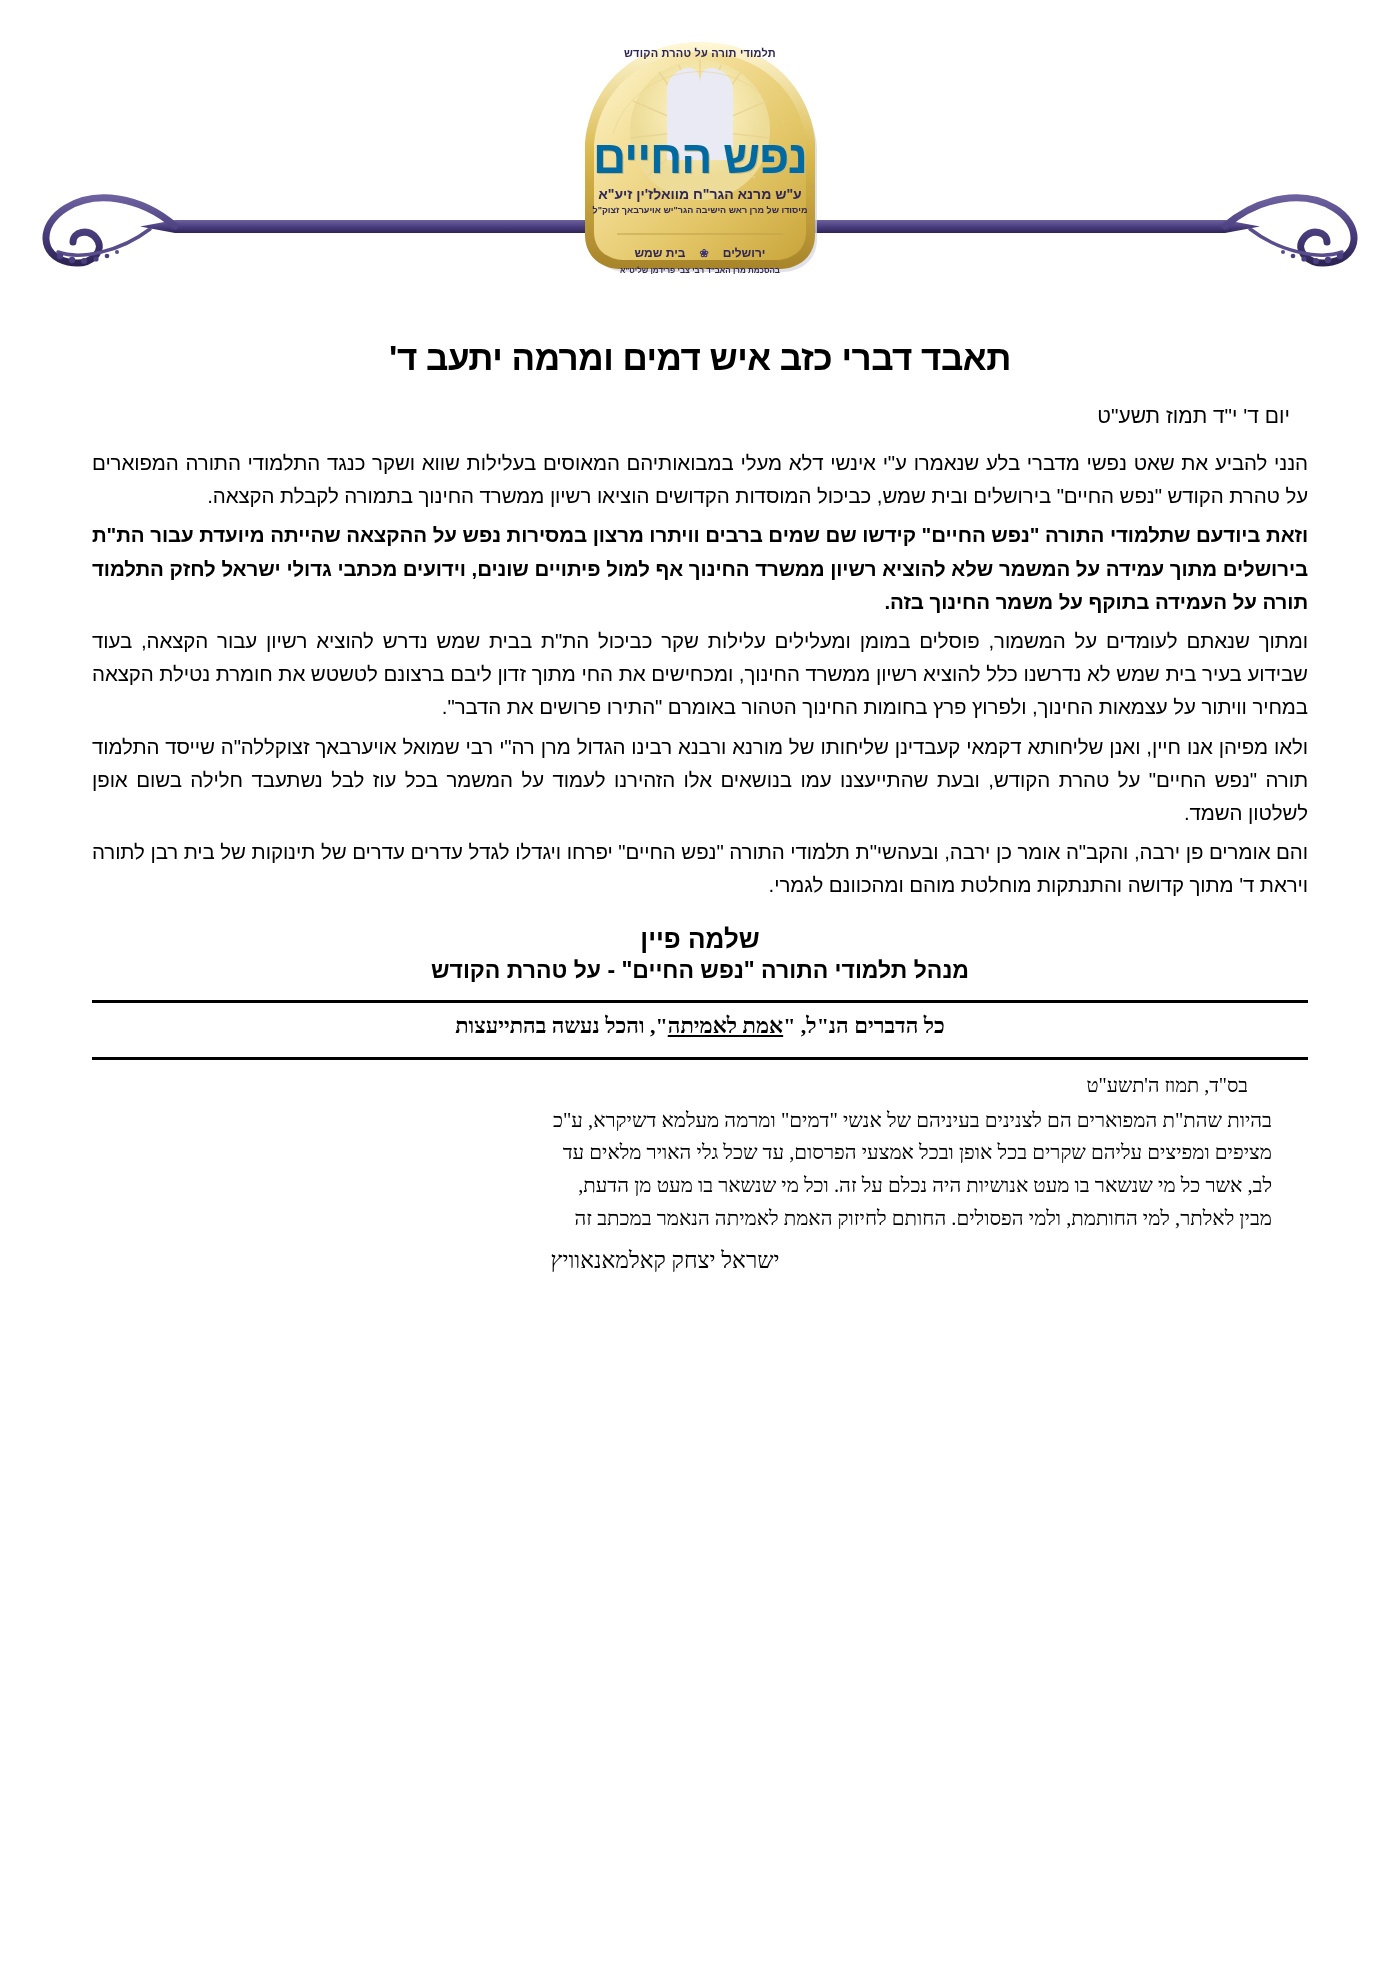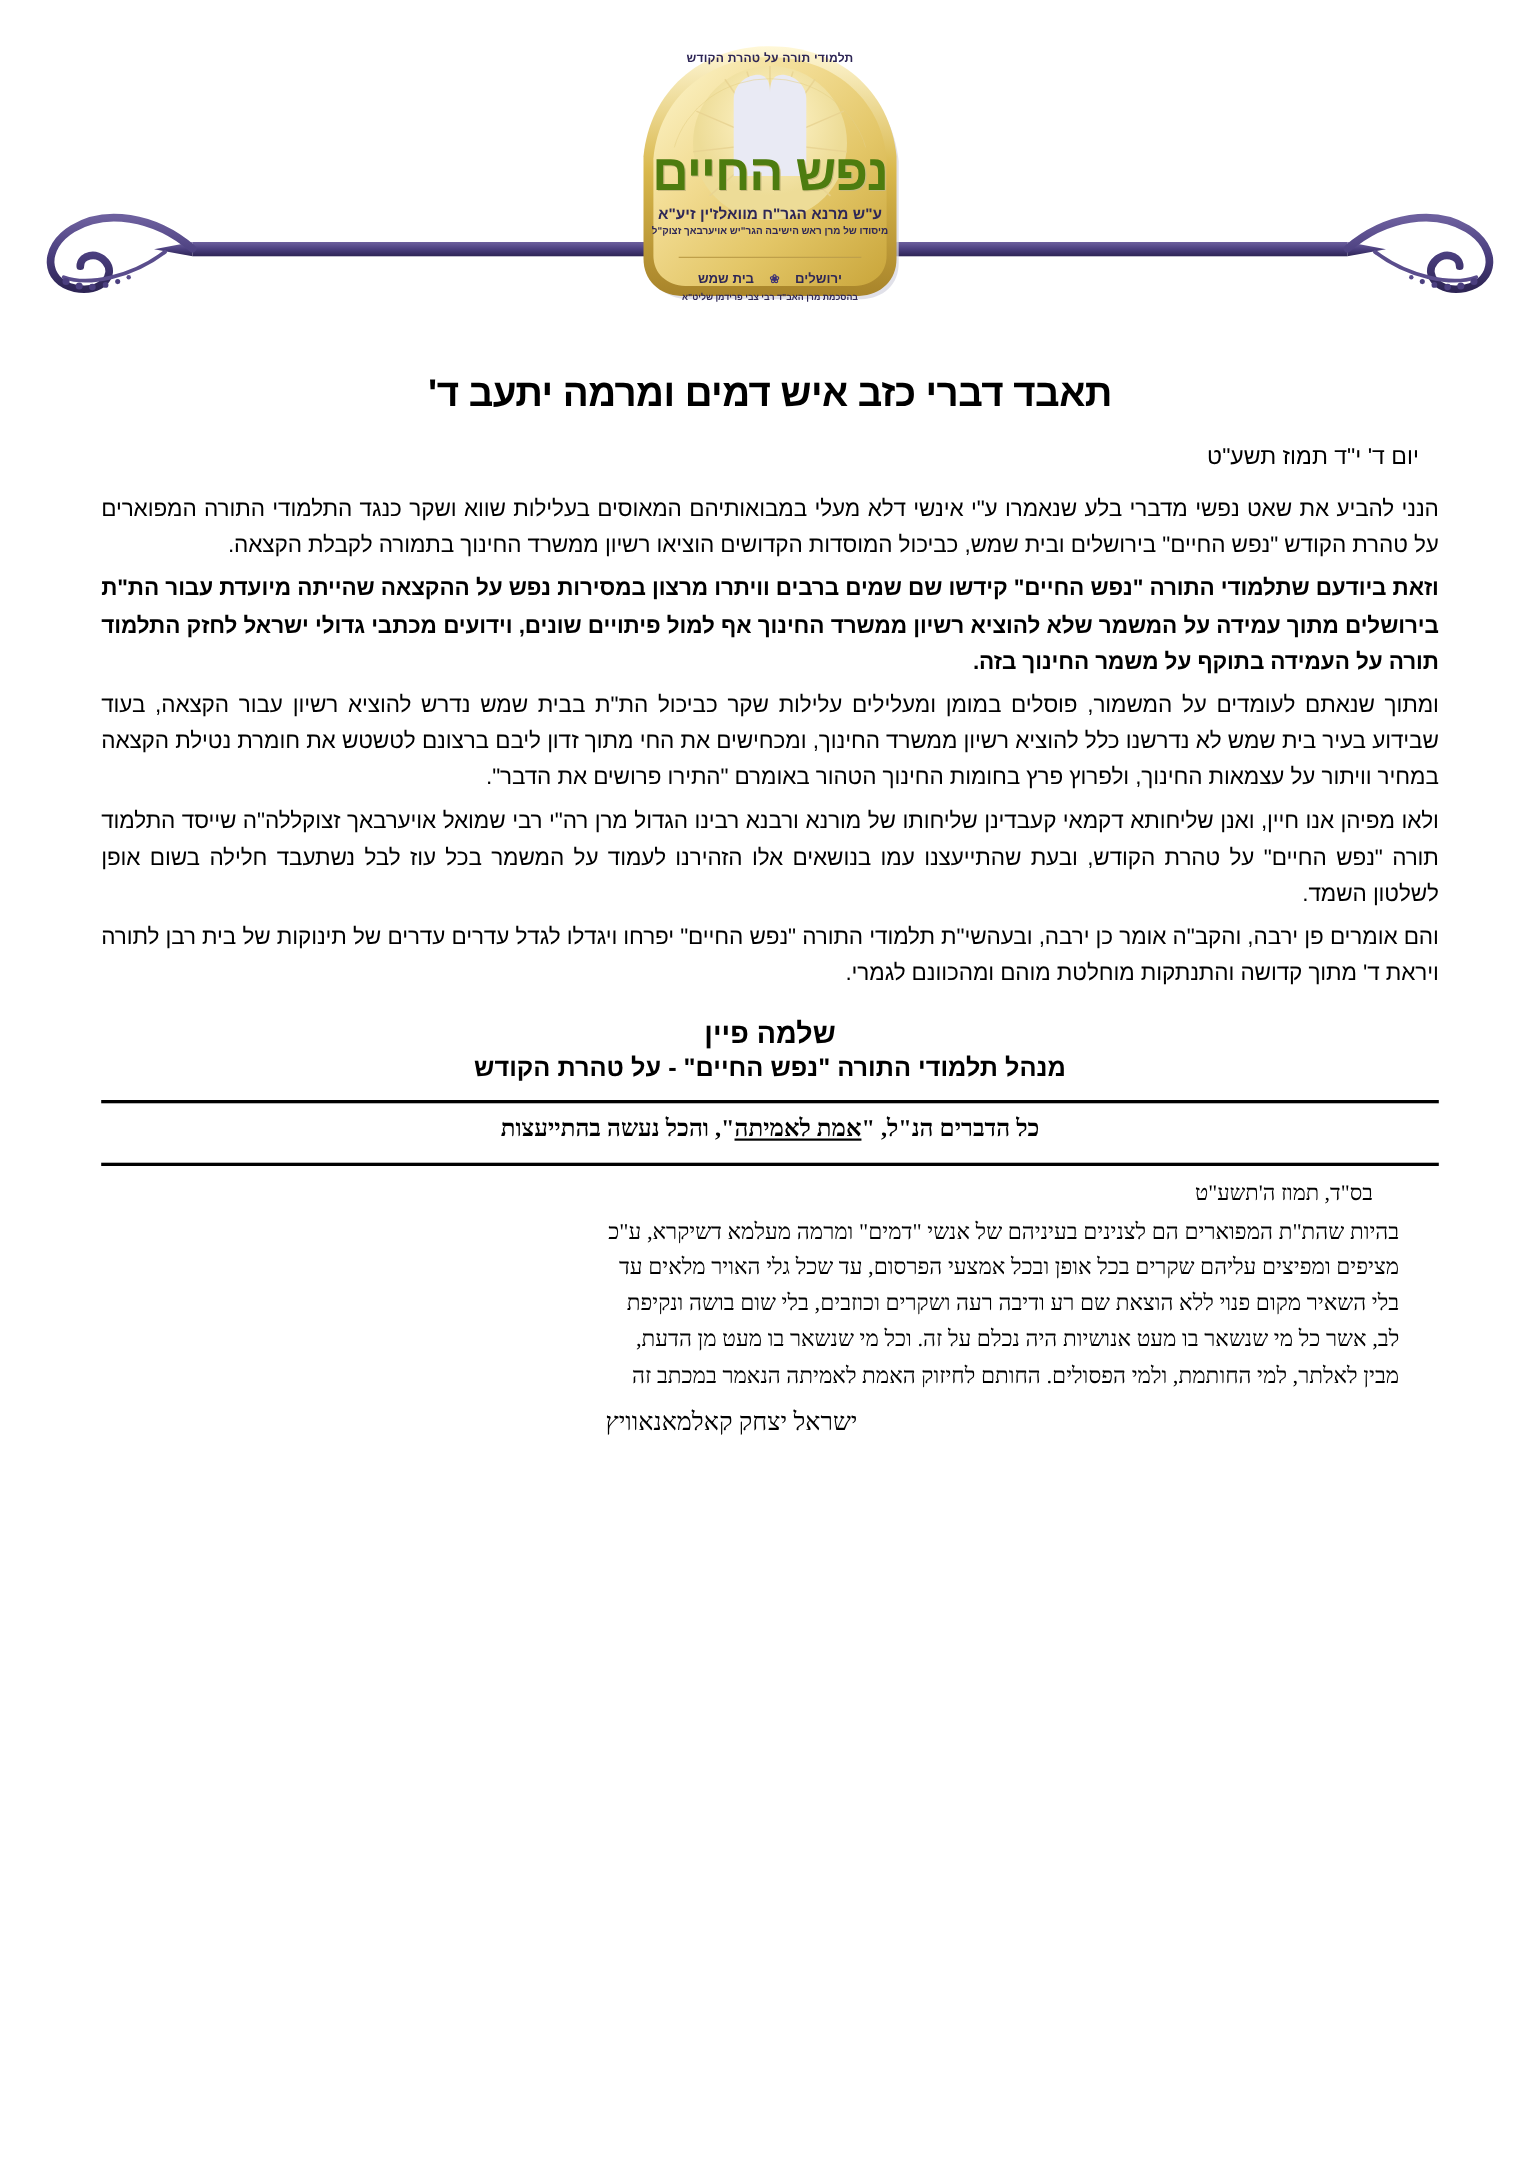--- a/index.html
+++ b/index.html
@@ -69,7 +69,7 @@
     top: 130px;
     font-size: 46px;
     font-weight: bold;
-    color: #4d7c0f;
+    color: #0369a1;
     letter-spacing: -1px;
     text-shadow: 1px 1px 0 #c9bb7e;
   }

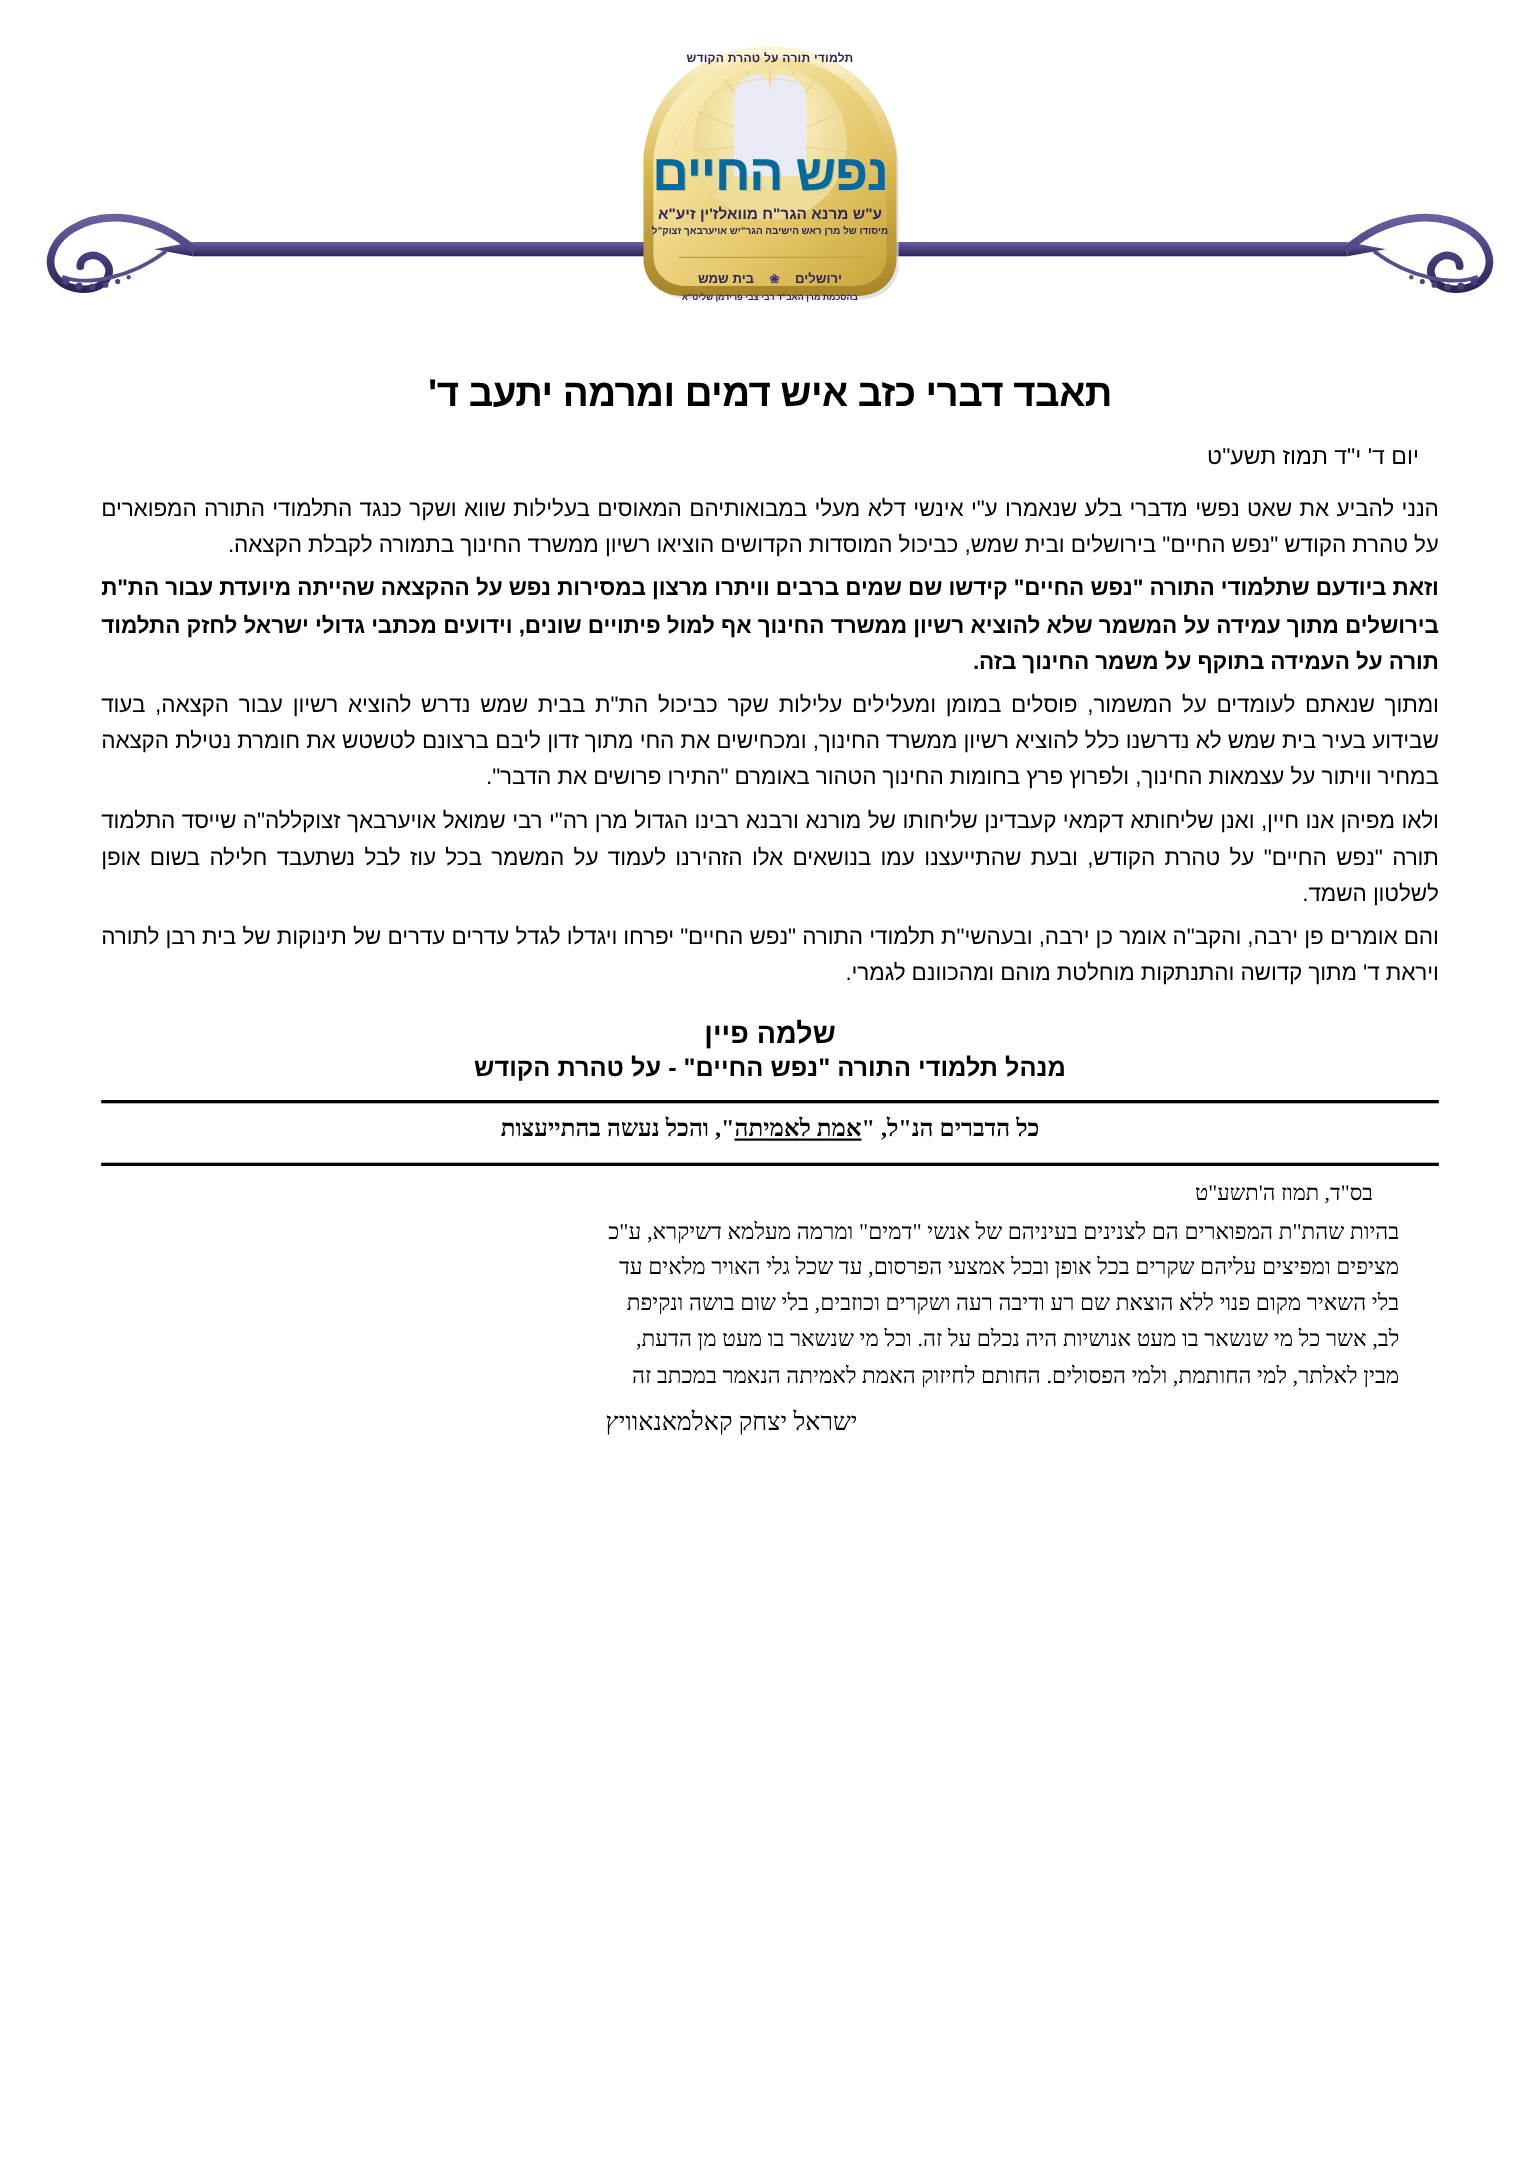--- a/index.html
+++ b/index.html
@@ -344,7 +344,6 @@
 
     <p class="footer-par">בהיות שהת"ת המפוארים הם לצנינים בעיניהם של אנשי "דמים" ומרמה מעלמא דשיקרא, ע"כ</p>
     <p class="footer-par">מציפים ומפיצים עליהם שקרים בכל אופן ובכל אמצעי הפרסום, עד שכל גלי האויר מלאים עד</p>
-    <p class="footer-par">בלי השאיר מקום פנוי ללא הוצאת שם רע ודיבה רעה ושקרים וכוזבים, בלי שום בושה ונקיפת</p>
     <p class="footer-par">לב, אשר כל מי שנשאר בו מעט אנושיות היה נכלם על זה.    וכל מי שנשאר בו מעט מן הדעת,</p>
     <p class="footer-par">מבין לאלתר, למי החותמת, ולמי הפסולים.   החותם לחיזוק האמת לאמיתה הנאמר במכתב זה</p>
 

